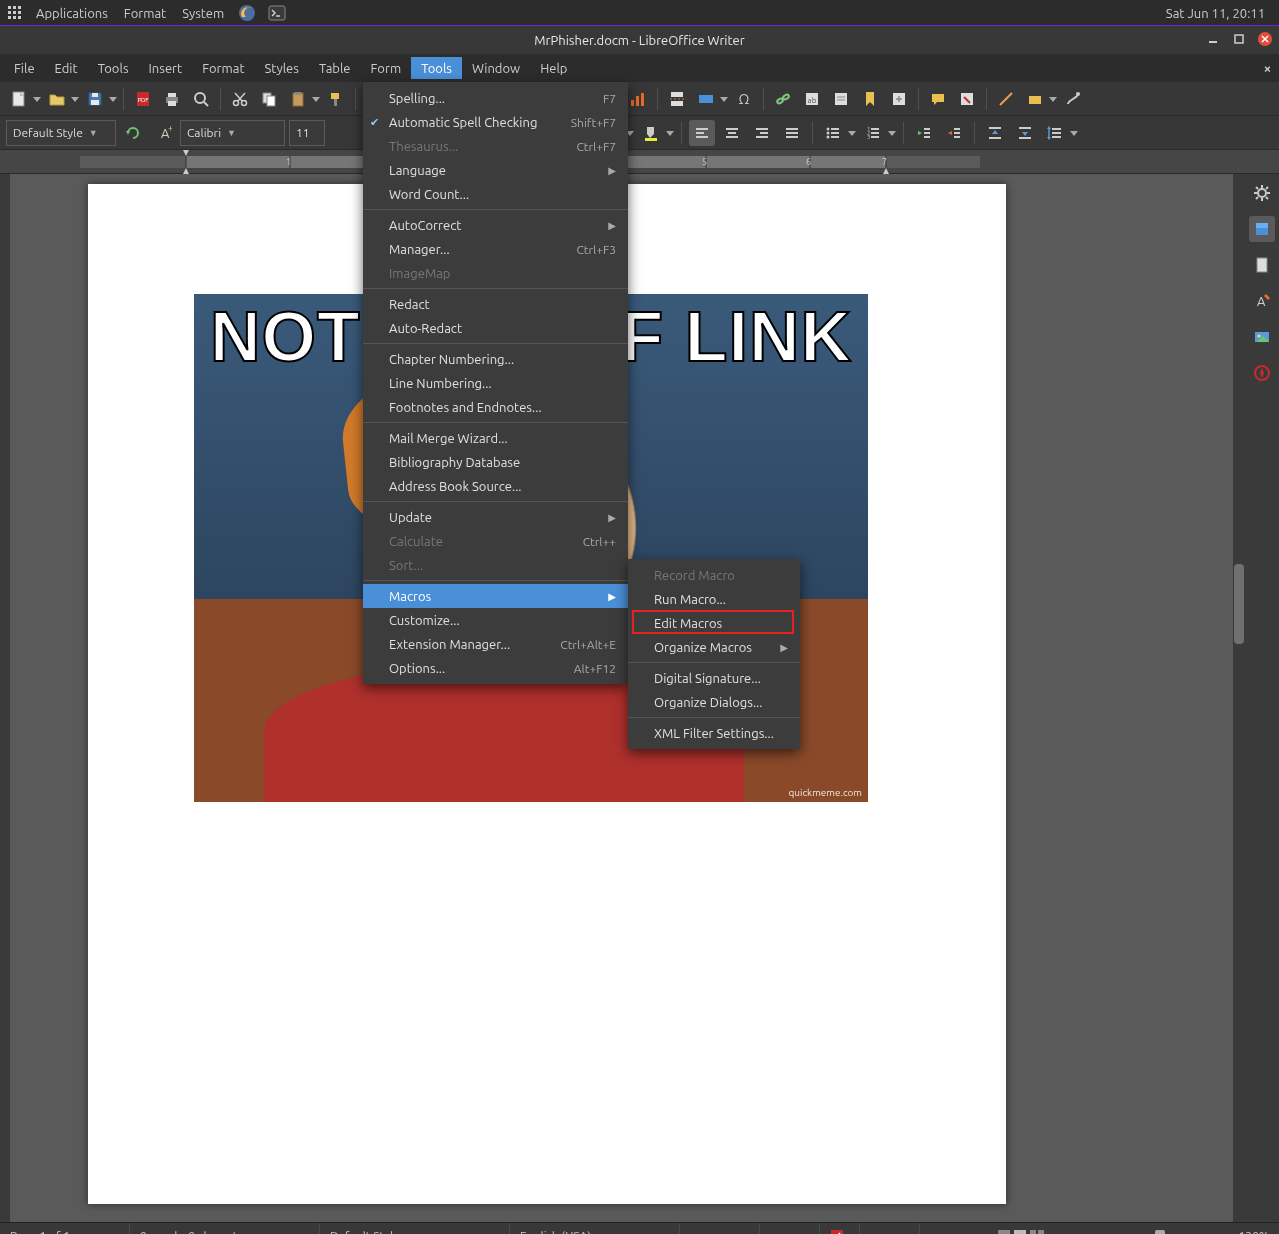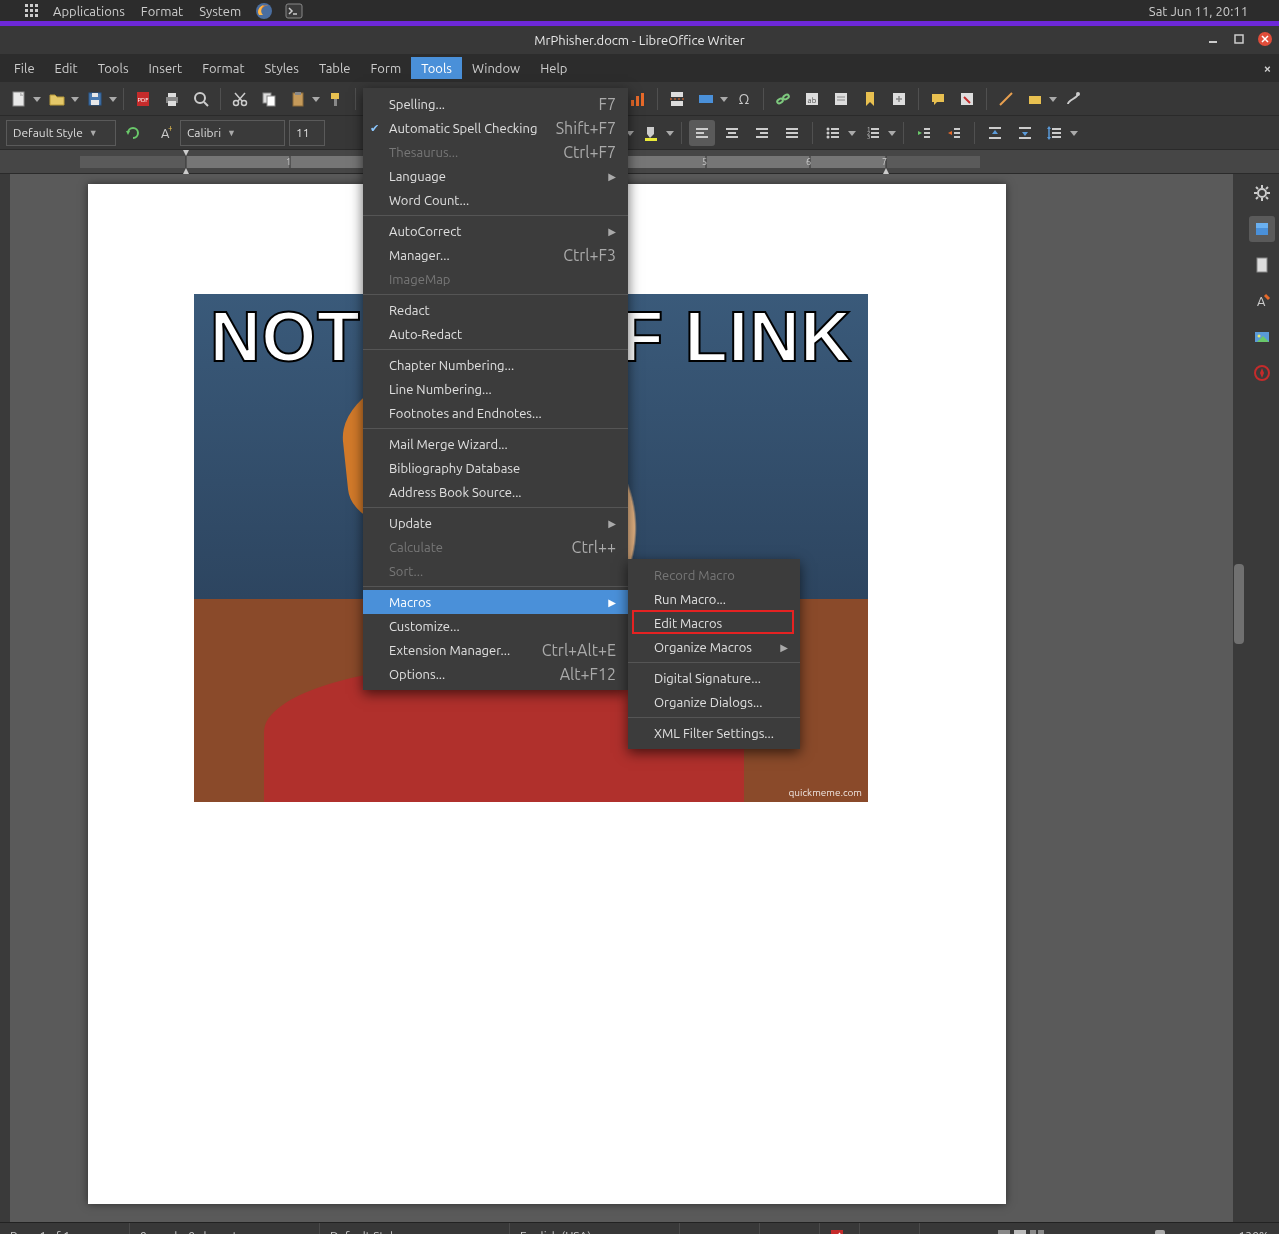--- a/index.html
+++ b/index.html
@@ -19,8 +19,8 @@
   background: #2c2c2c;
   display: flex;
   align-items: center;
-  padding: 0 25px;
-  border-bottom: 5px solid #6d28d9;
+  padding: 0 8px;
+  border-bottom: 1px solid #6d28d9;
 }
 .os-panel .apps-icon { width: 14px; height: 14px; margin-right: 6px; }
 .os-panel .item { padding: 0 8px; cursor: default; }

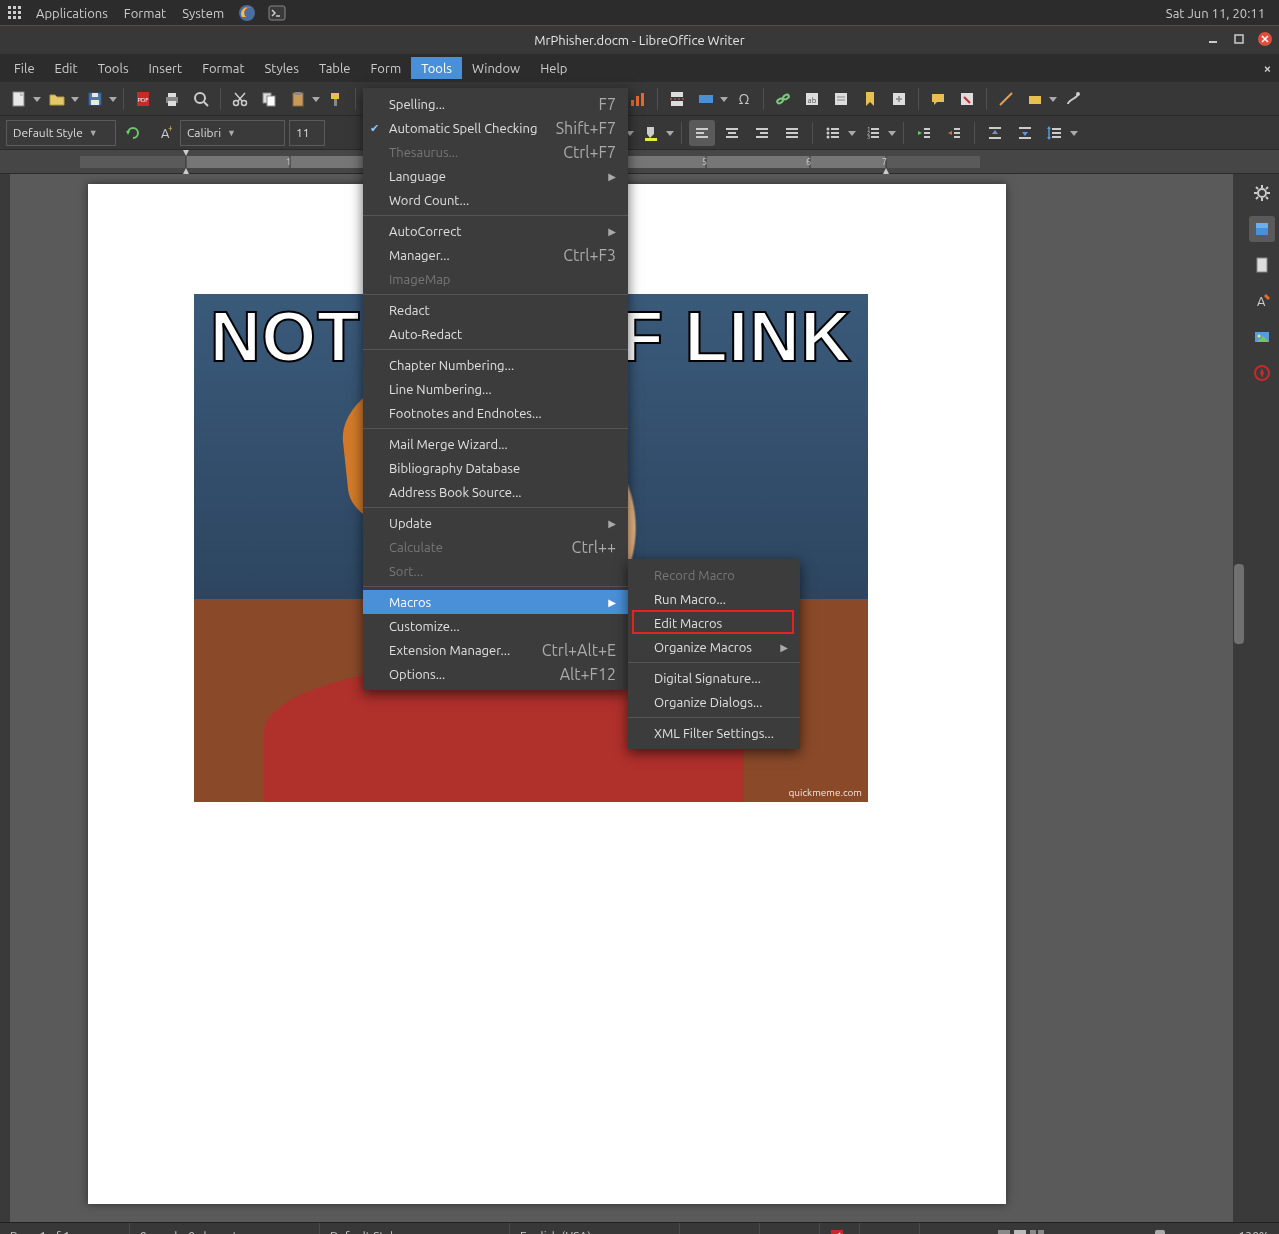--- a/index.html
+++ b/index.html
@@ -218,7 +218,7 @@
 .menu-item .submenu-arrow { margin-left: auto; font-size: 10px; color: #aaa; }
 .menu-item.highlighted .submenu-arrow { color:#fff; }
 
-.tools-menu { left: 363px; top: 88px; }
+.tools-menu { left: 363px; top: 82px; }
 .macros-menu { left: 628px; top: 559px; min-width: 172px; }
 .highlight-box {
   position: absolute;

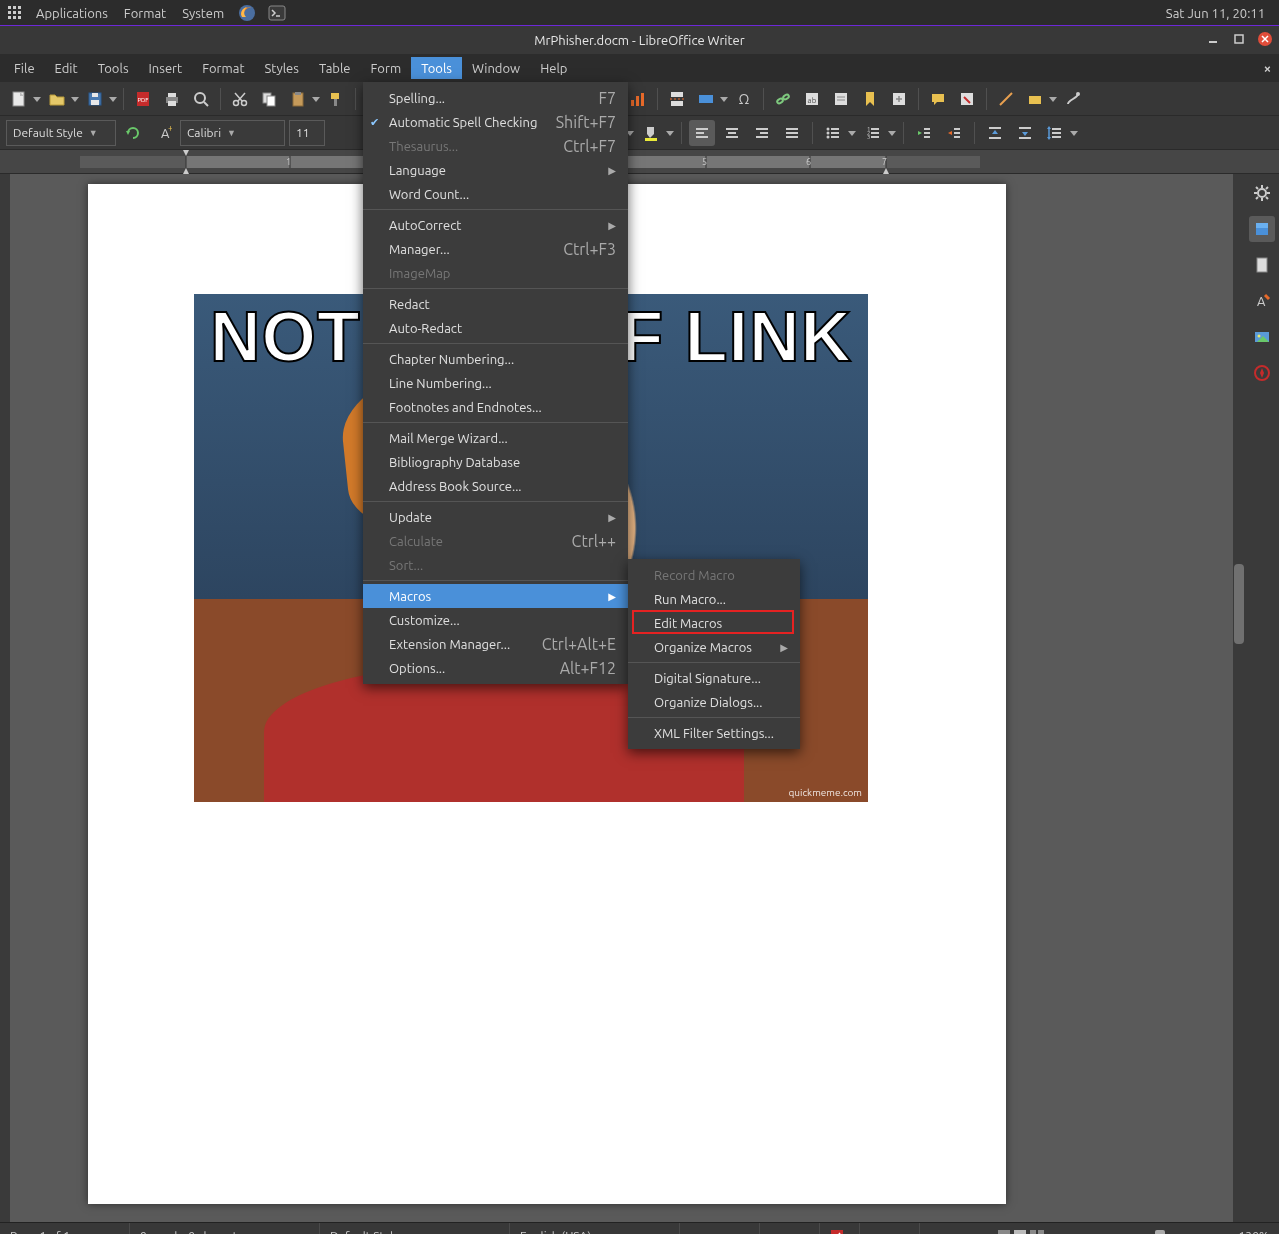--- a/index.html
+++ b/index.html
@@ -214,7 +214,7 @@
 .menu-item.checked::before {
   content: "✔"; position: absolute; left: 7px; color: #8cc8ff; font-size: 11px;
 }
-.menu-item .shortcut { margin-left: auto; color: #aaa; font-size: 16px; }
+.menu-item .shortcut { margin-left: auto; color: #aaa; font-size: 12px; }
 .menu-item .submenu-arrow { margin-left: auto; font-size: 10px; color: #aaa; }
 .menu-item.highlighted .submenu-arrow { color:#fff; }
 

